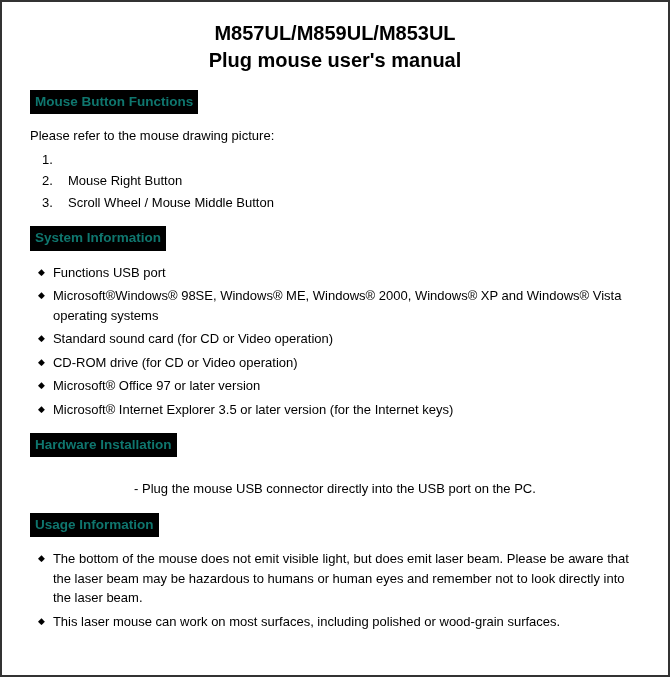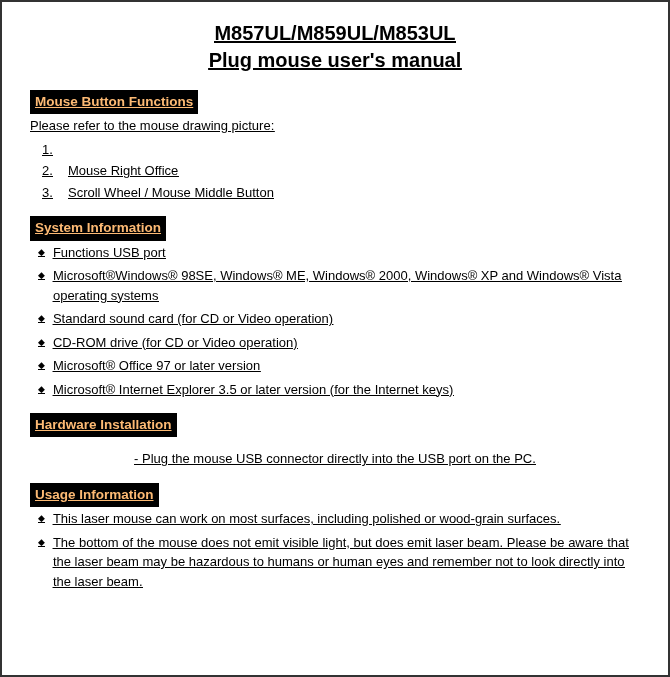--- a/index.html
+++ b/index.html
@@ -2,7 +2,7 @@
 <html><head>
   <meta charset="utf-8">
   <style>
-    * { margin: 0; padding: 0; box-sizing: border-box; text-decoration: underline; }
+    * { margin: 0; padding: 0; box-sizing: border-box; }
 
     body {
       background: #555;

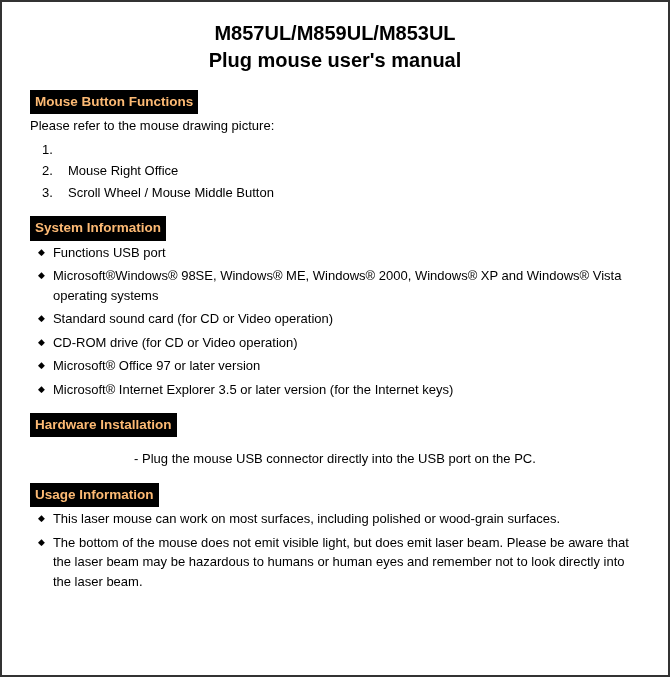--- a/index.html
+++ b/index.html
@@ -41,11 +41,11 @@
     .section-heading {
       display: inline-block;
       background: #000;
-      color: #fdba74;
+      color: #0f766e;
       font-weight: bold;
       font-size: 13.5px;
       padding: 2px 5px;
-      margin-bottom: 2px;
+      margin-bottom: 12px;
     }
 
     .section {

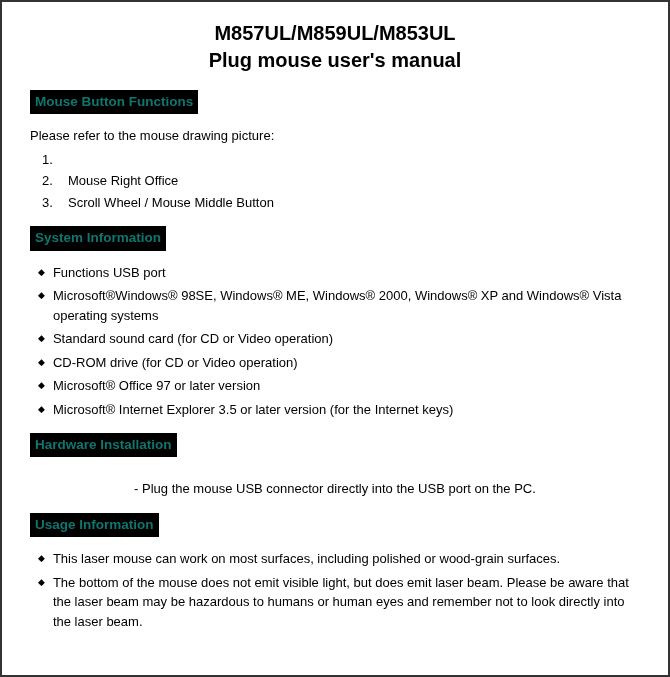--- a/index.html
+++ b/index.html
@@ -119,7 +119,7 @@
         </li>
         <li>
           <span class="num">2.</span>
-          <span>Mouse Right Office</span>
+          <span>Mouse Right Button</span>
         </li>
         <li>
           <span class="num">3.</span>

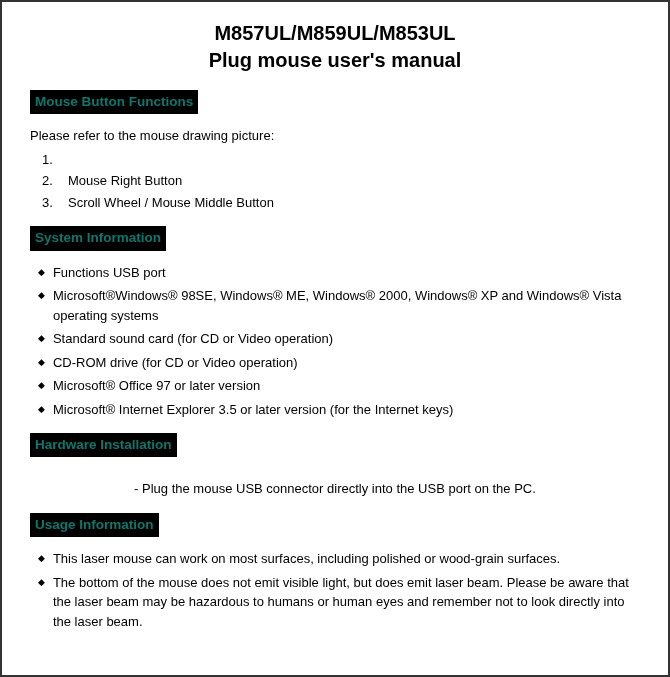--- a/index.html
+++ b/index.html
@@ -161,10 +161,10 @@
       <div class="section-heading">Usage Information</div>
       <ul class="bullet-list">
         <li>
-            <span>This laser mouse can work on most surfaces, including polished or wood-grain surfaces.</span>
+            <span>The bottom of the mouse does not emit visible light, but does emit laser beam. Please be aware that the laser beam may be hazardous to humans or human eyes and remember not to look directly into the laser beam.</span>
           </li>
         <li>
-            <span>The bottom of the mouse does not emit visible light, but does emit laser beam. Please be aware that the laser beam may be hazardous to humans or human eyes and remember not to look directly into the laser beam.</span>
+            <span>This laser mouse can work on most surfaces, including polished or wood-grain surfaces.</span>
           </li>
       </ul>
     </div>

